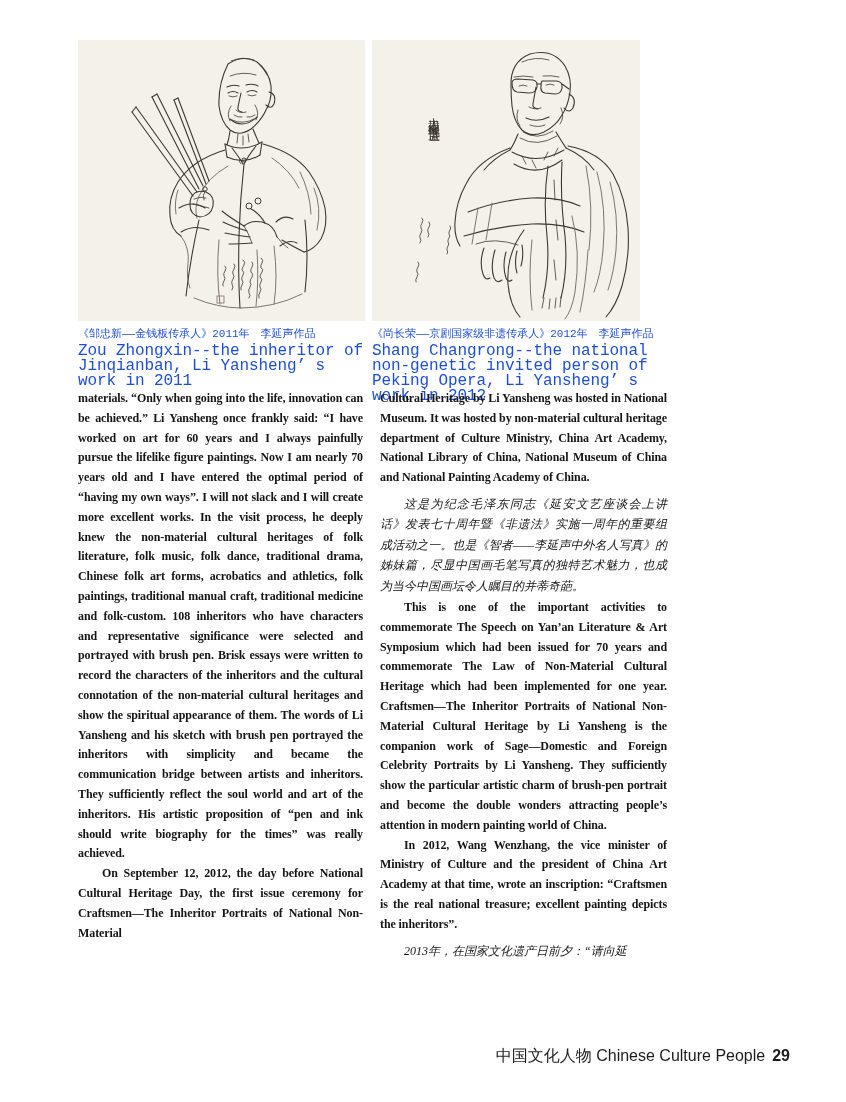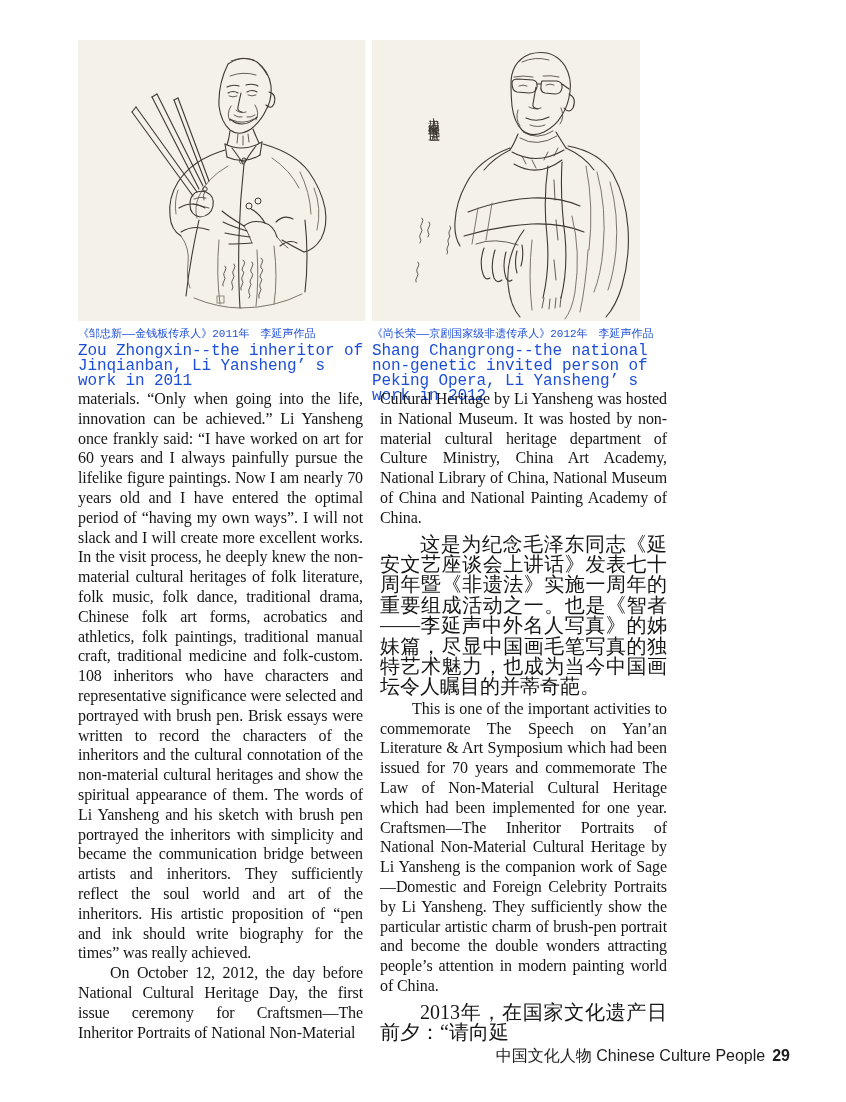--- a/index.html
+++ b/index.html
@@ -31,7 +31,7 @@
   #col-left{left:78px;width:285px;}
   #col-right{left:380px;width:287px;}
   .col p{margin:0;}
-  .col p.en{font-size:16px;line-height:19.8px;letter-spacing:-0.1px;}
+  .col p.en{font-size:12px;line-height:19.8px;letter-spacing:-0.1px;font-weight:bold;}
   .col p.zh{font-size:20px;line-height:20.4px;margin:6px 0 2px 0;}
   .col p.indent{text-indent:2em;}
   

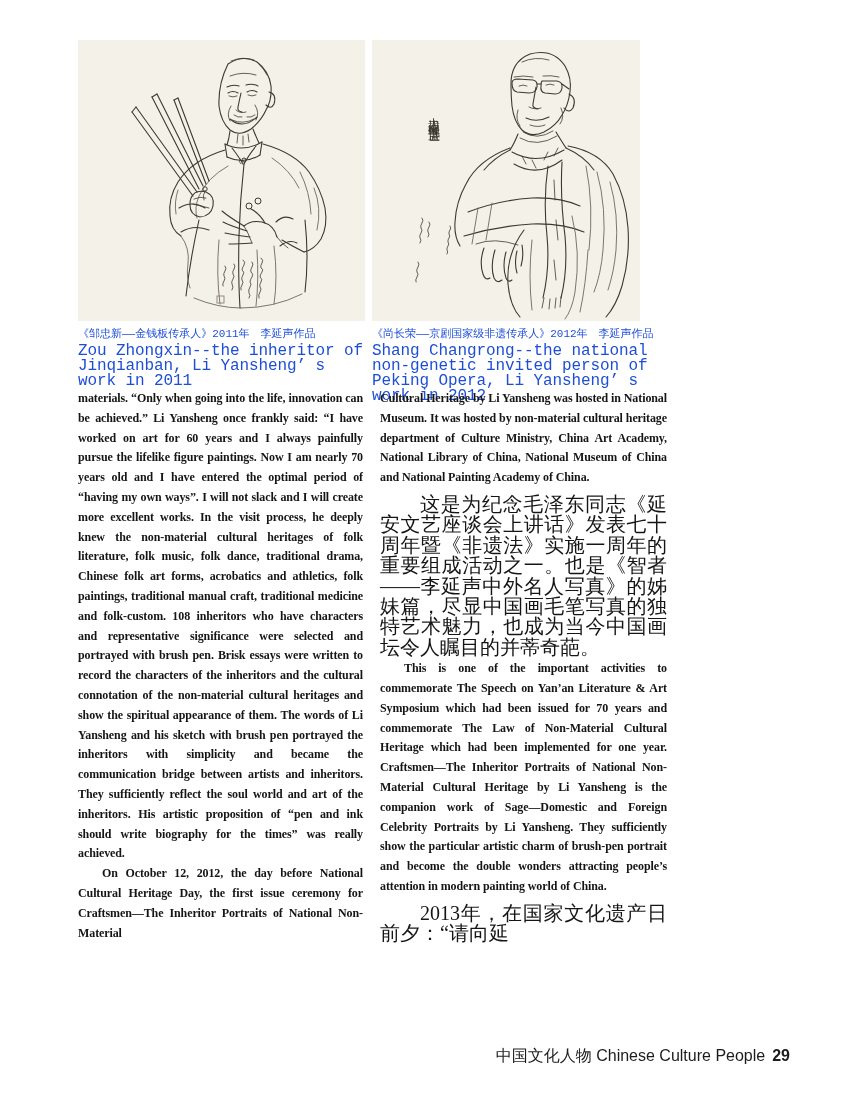--- a/index.html
+++ b/index.html
@@ -32,7 +32,7 @@
   #col-right{left:380px;width:287px;}
   .col p{margin:0;}
   .col p.en{font-size:12px;line-height:19.8px;letter-spacing:-0.1px;font-weight:bold;}
-  .col p.zh{font-size:20px;line-height:20.4px;margin:6px 0 2px 0;}
+  .col p.zh{font-size:12px;line-height:20.4px;margin:6px 0 2px 0;font-style:italic;}
   .col p.indent{text-indent:2em;}
   
   .footer{

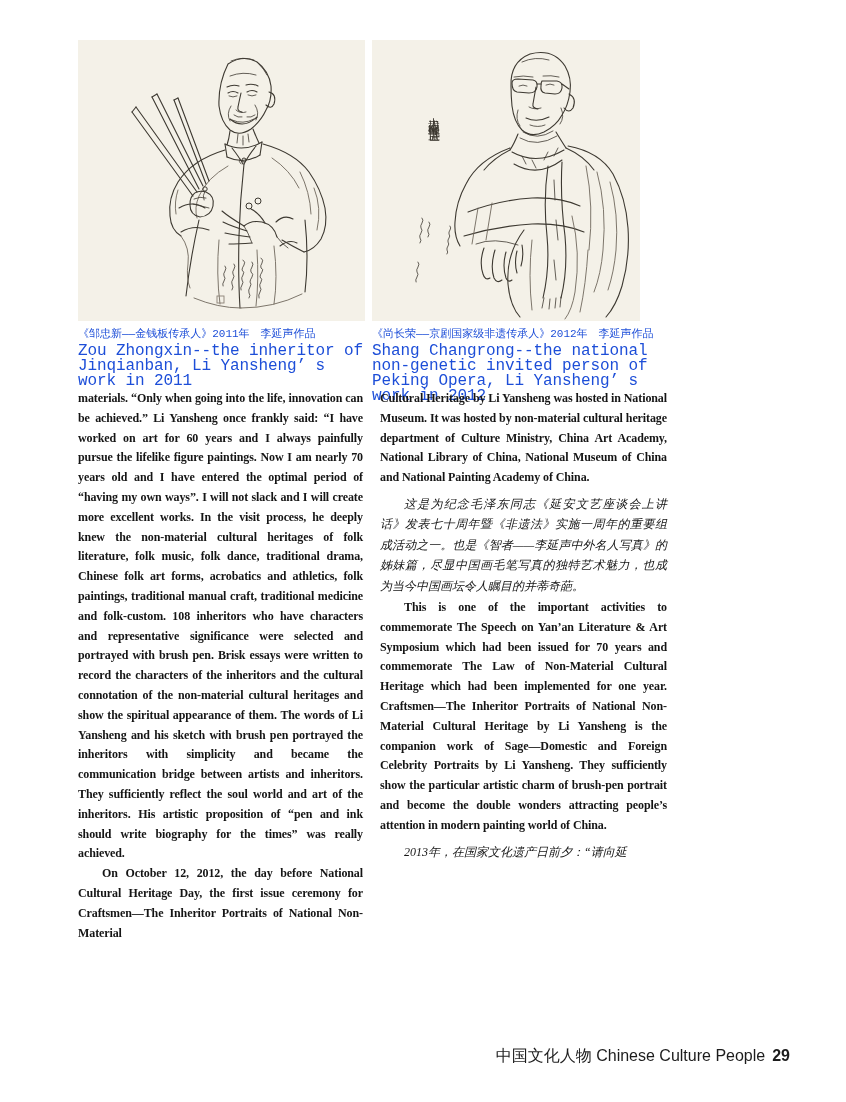--- a/index.html
+++ b/index.html
@@ -231,6 +231,7 @@
     <p class="en">Cultural Heritage by Li Yansheng was hosted in National Museum. It was hosted by non-material cultural heritage department of Culture Ministry, China Art Academy, National Library of China, National Museum of China and National Painting Academy of China.</p>
     <p class="zh indent">这是为纪念毛泽东同志《延安文艺座谈会上讲话》发表七十周年暨《非遗法》实施一周年的重要组成活动之一。也是《智者——李延声中外名人写真》的姊妹篇，尽显中国画毛笔写真的独特艺术魅力，也成为当今中国画坛令人瞩目的并蒂奇葩。</p>
     <p class="en indent">This is one of the important activities to commemorate The Speech on Yan’an Literature &amp; Art Symposium which had been issued for 70 years and commemorate The Law of Non-Material Cultural Heritage which had been implemented for one year. Craftsmen—The Inheritor Portraits of National Non-Material Cultural Heritage by Li Yansheng is the companion work of Sage—Domestic and Foreign Celebrity Portraits by Li Yansheng. They sufficiently show the particular artistic charm of brush-pen portrait and become the double wonders attracting people’s attention in modern painting world of China.</p>
+    <p class="en indent">In 2012, Wang Wenzhang, the vice minister of Ministry of Culture and the president of China Art Academy at that time, wrote an inscription: “Craftsmen is the real national treasure; excellent painting depicts the inheritors”.</p>
     <p class="zh indent">2013年，在国家文化遗产日前夕：“请向延</p>
   </div>
 

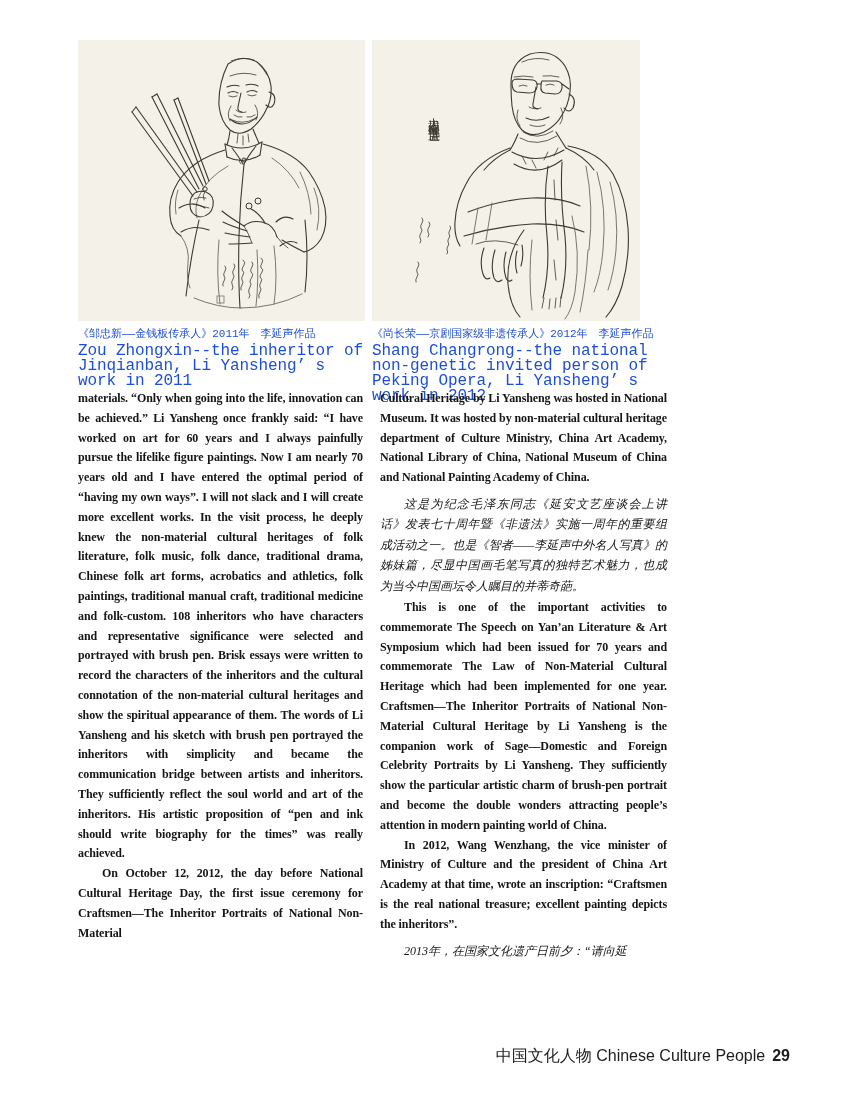--- a/index.html
+++ b/index.html
@@ -225,7 +225,7 @@
 
   <div class="col" id="col-left">
     <p class="en">materials. “Only when going into the life, innovation can be achieved.” Li Yansheng once frankly said: “I have worked on art for 60 years and I always painfully pursue the lifelike figure paintings. Now I am nearly 70 years old and I have entered the optimal period of “having my own ways”. I will not slack and I will create more excellent works. In the visit process, he deeply knew the non-material cultural heritages of folk literature, folk music, folk dance, traditional drama, Chinese folk art forms, acrobatics and athletics, folk paintings, traditional manual craft, traditional medicine and folk-custom. 108 inheritors who have characters and representative significance were selected and portrayed with brush pen. Brisk essays were written to record the characters of the inheritors and the cultural connotation of the non-material cultural heritages and show the spiritual appearance of them. The words of Li Yansheng and his sketch with brush pen portrayed the inheritors with simplicity and became the communication bridge between artists and inheritors. They sufficiently reflect the soul world and art of the inheritors. His artistic proposition of “pen and ink should write biography for the times” was really achieved.</p>
-    <p class="en indent">On October 12, 2012, the day before National Cultural Heritage Day, the first issue ceremony for Craftsmen—The Inheritor Portraits of National Non-Material</p>
+    <p class="en indent">On September 12, 2012, the day before National Cultural Heritage Day, the first issue ceremony for Craftsmen—The Inheritor Portraits of National Non-Material</p>
   </div>
   <div class="col" id="col-right">
     <p class="en">Cultural Heritage by Li Yansheng was hosted in National Museum. It was hosted by non-material cultural heritage department of Culture Ministry, China Art Academy, National Library of China, National Museum of China and National Painting Academy of China.</p>

